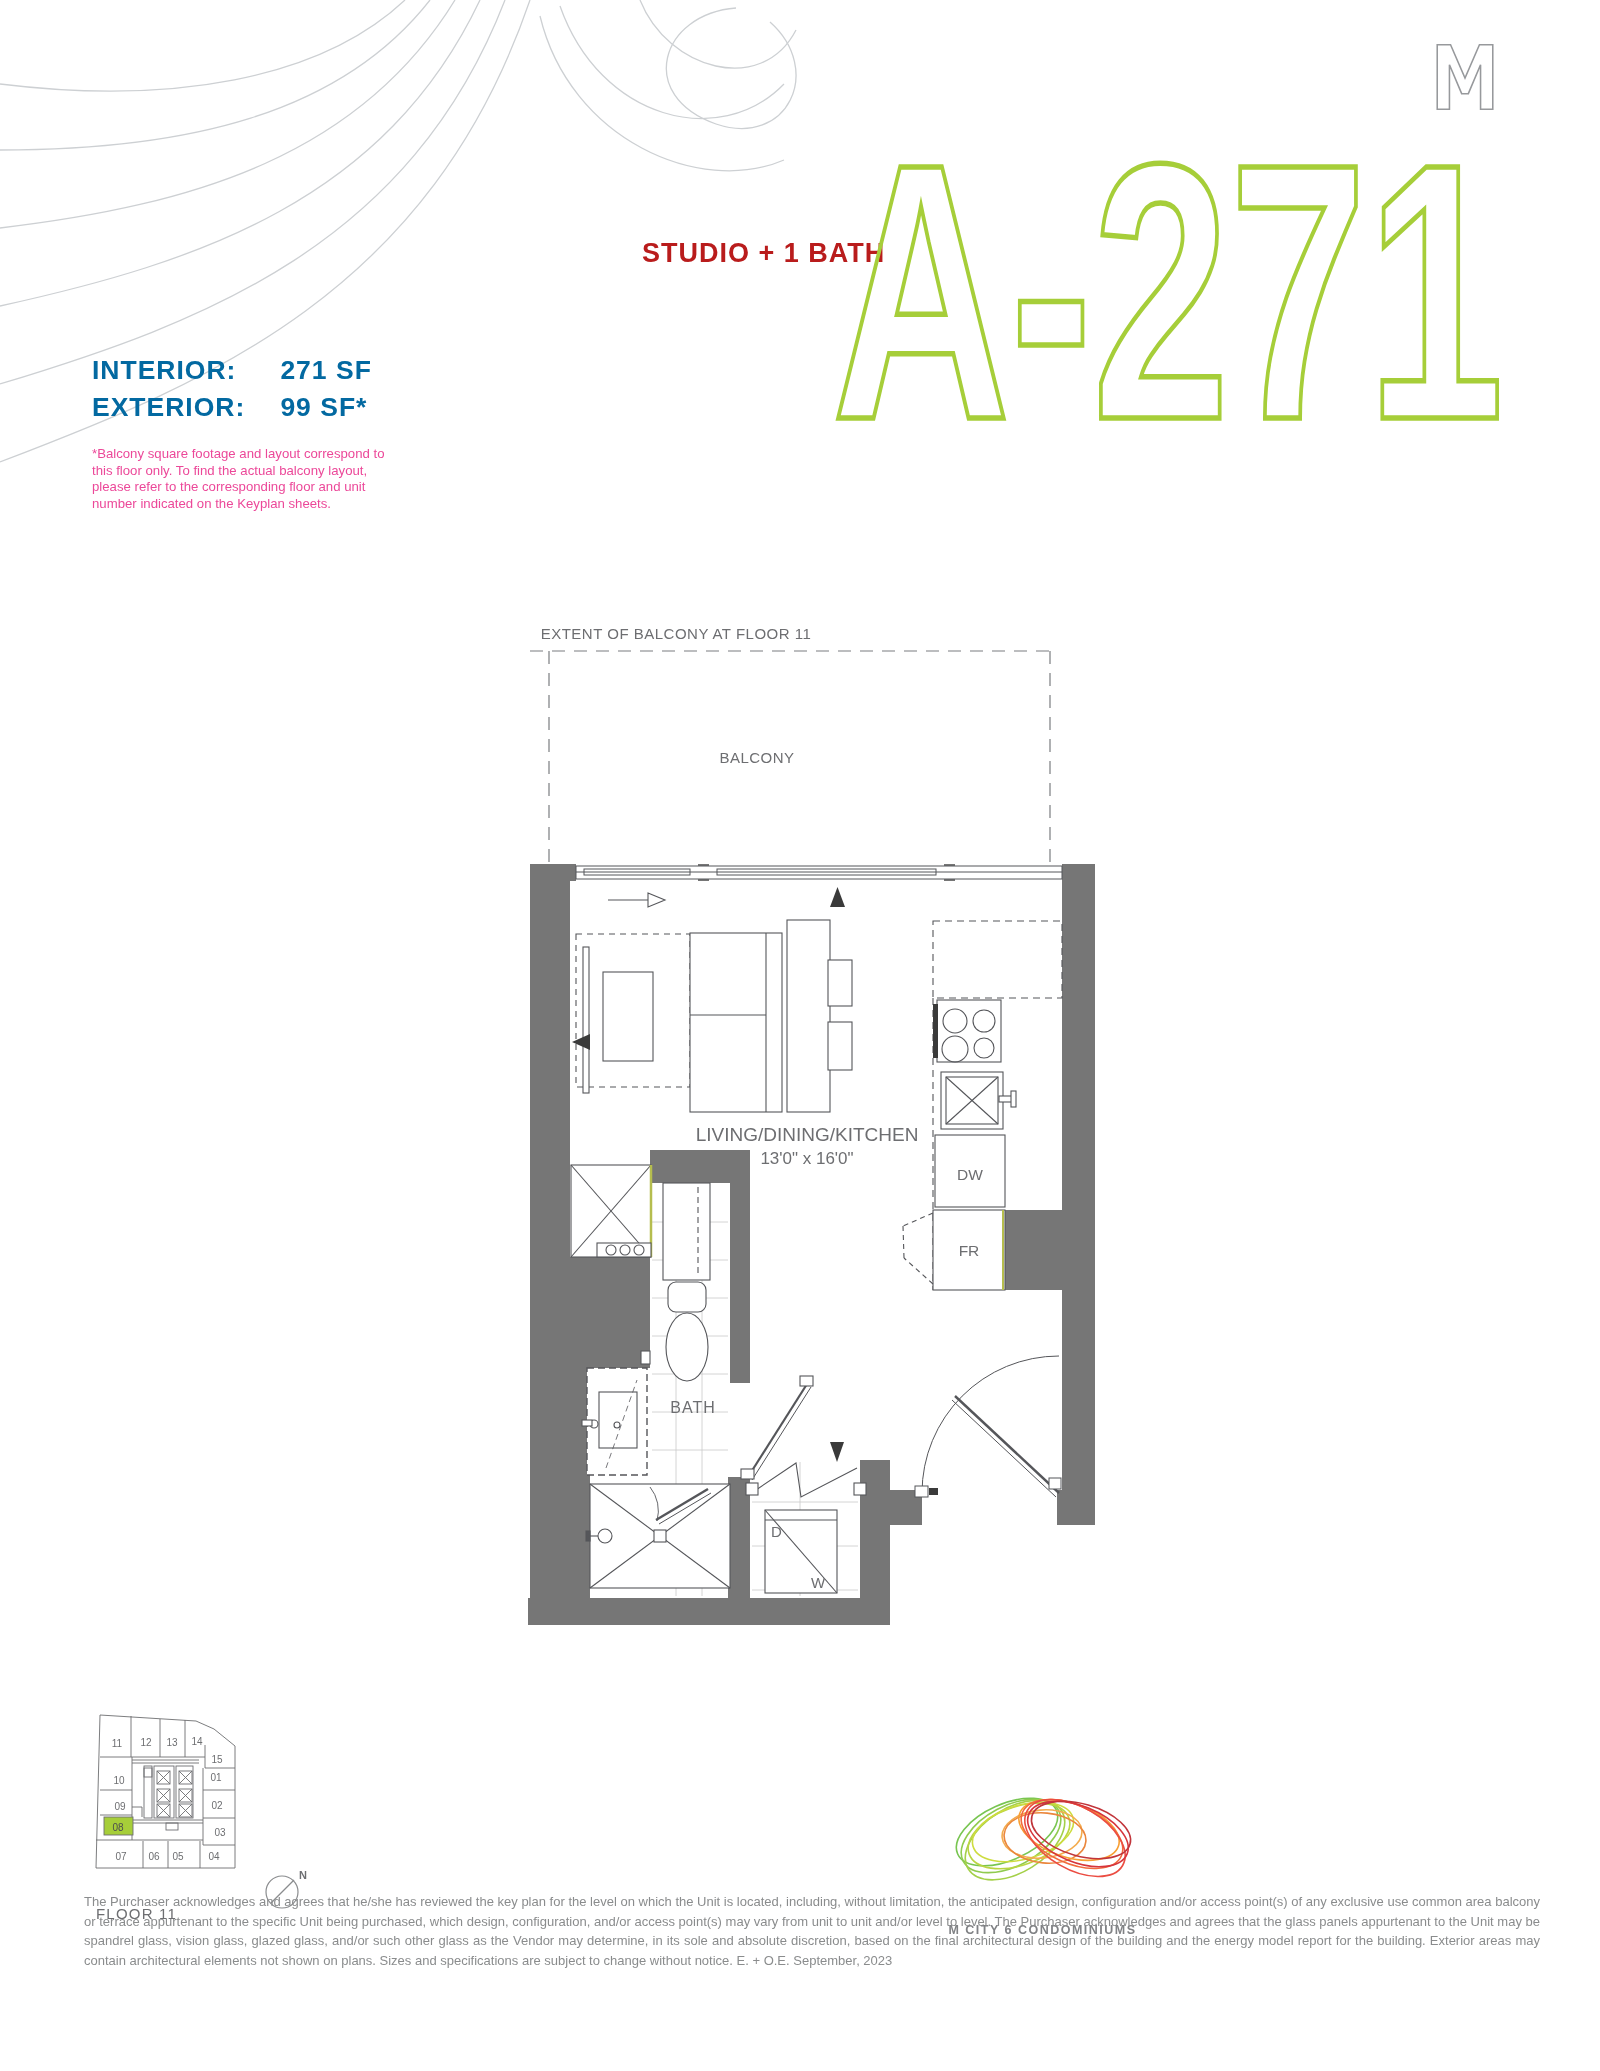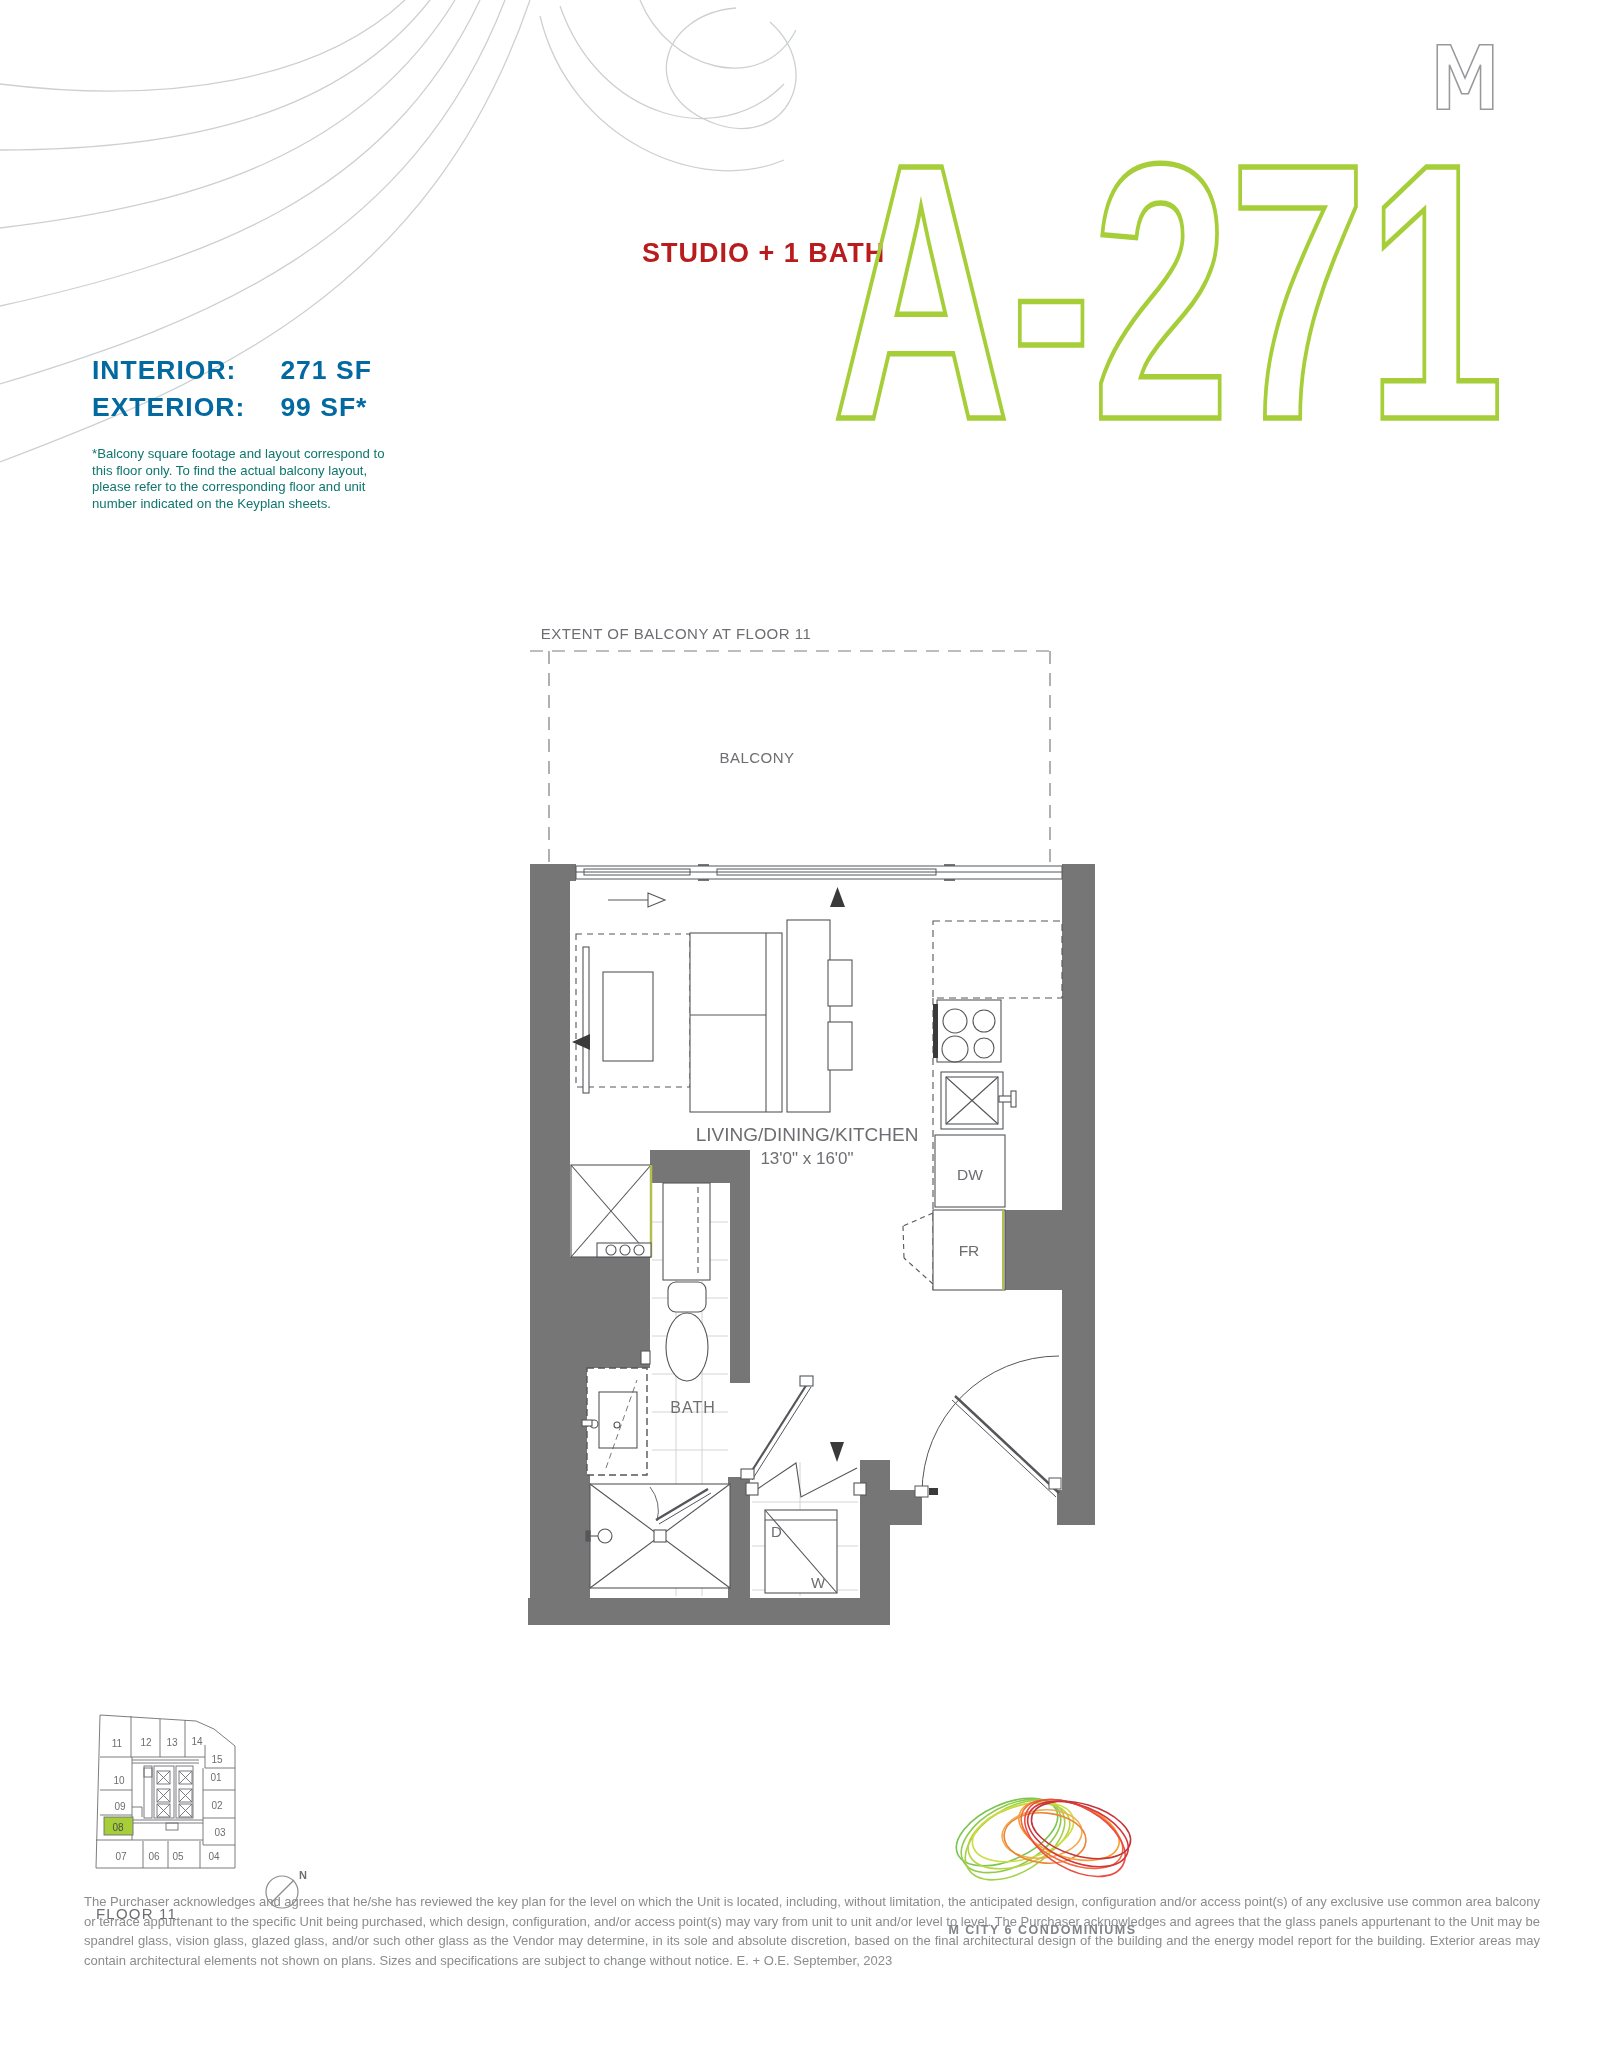--- a/index.html
+++ b/index.html
@@ -12,7 +12,7 @@
          letter-spacing:1px;line-height:37px;}
   .areas .lbl{display:inline-block;width:180px;}
   .balcony-note{left:92px;top:446px;width:298px;font-size:13.2px;line-height:16.5px;
-                color:#0f766e;}
+                color:#ec4899;}
   .disclaimer{left:84px;top:1892px;width:1456px;font-size:13px;line-height:19.5px;
               color:#8a8c8d;text-align:justify;}
   .brand-name{left:930px;top:1923px;width:225px;text-align:center;font-size:12.5px;

